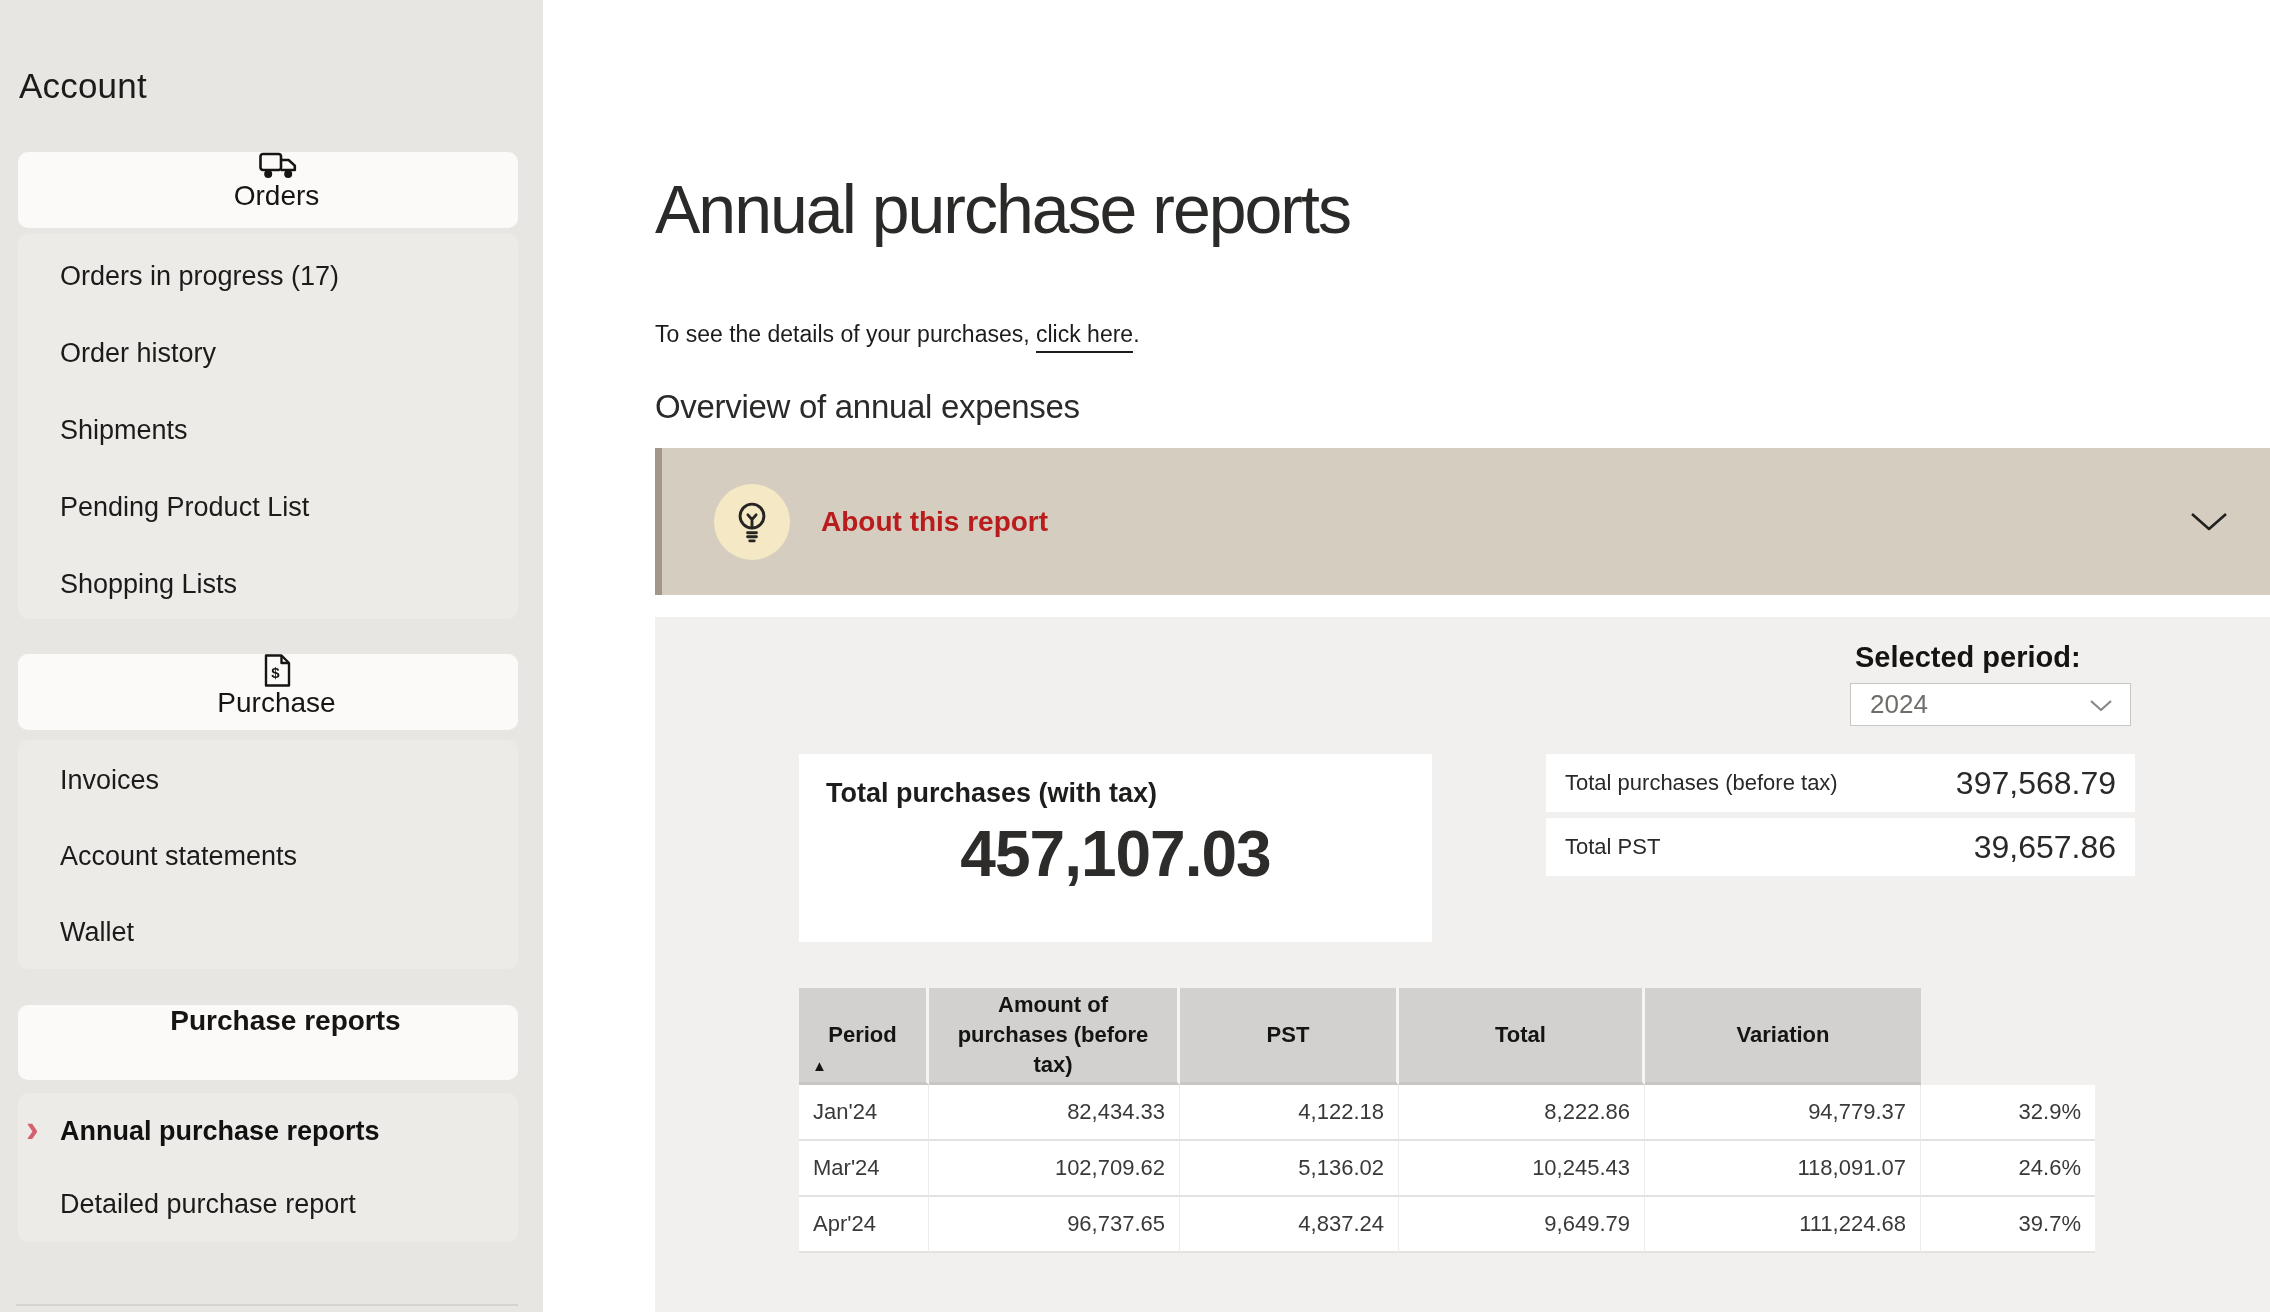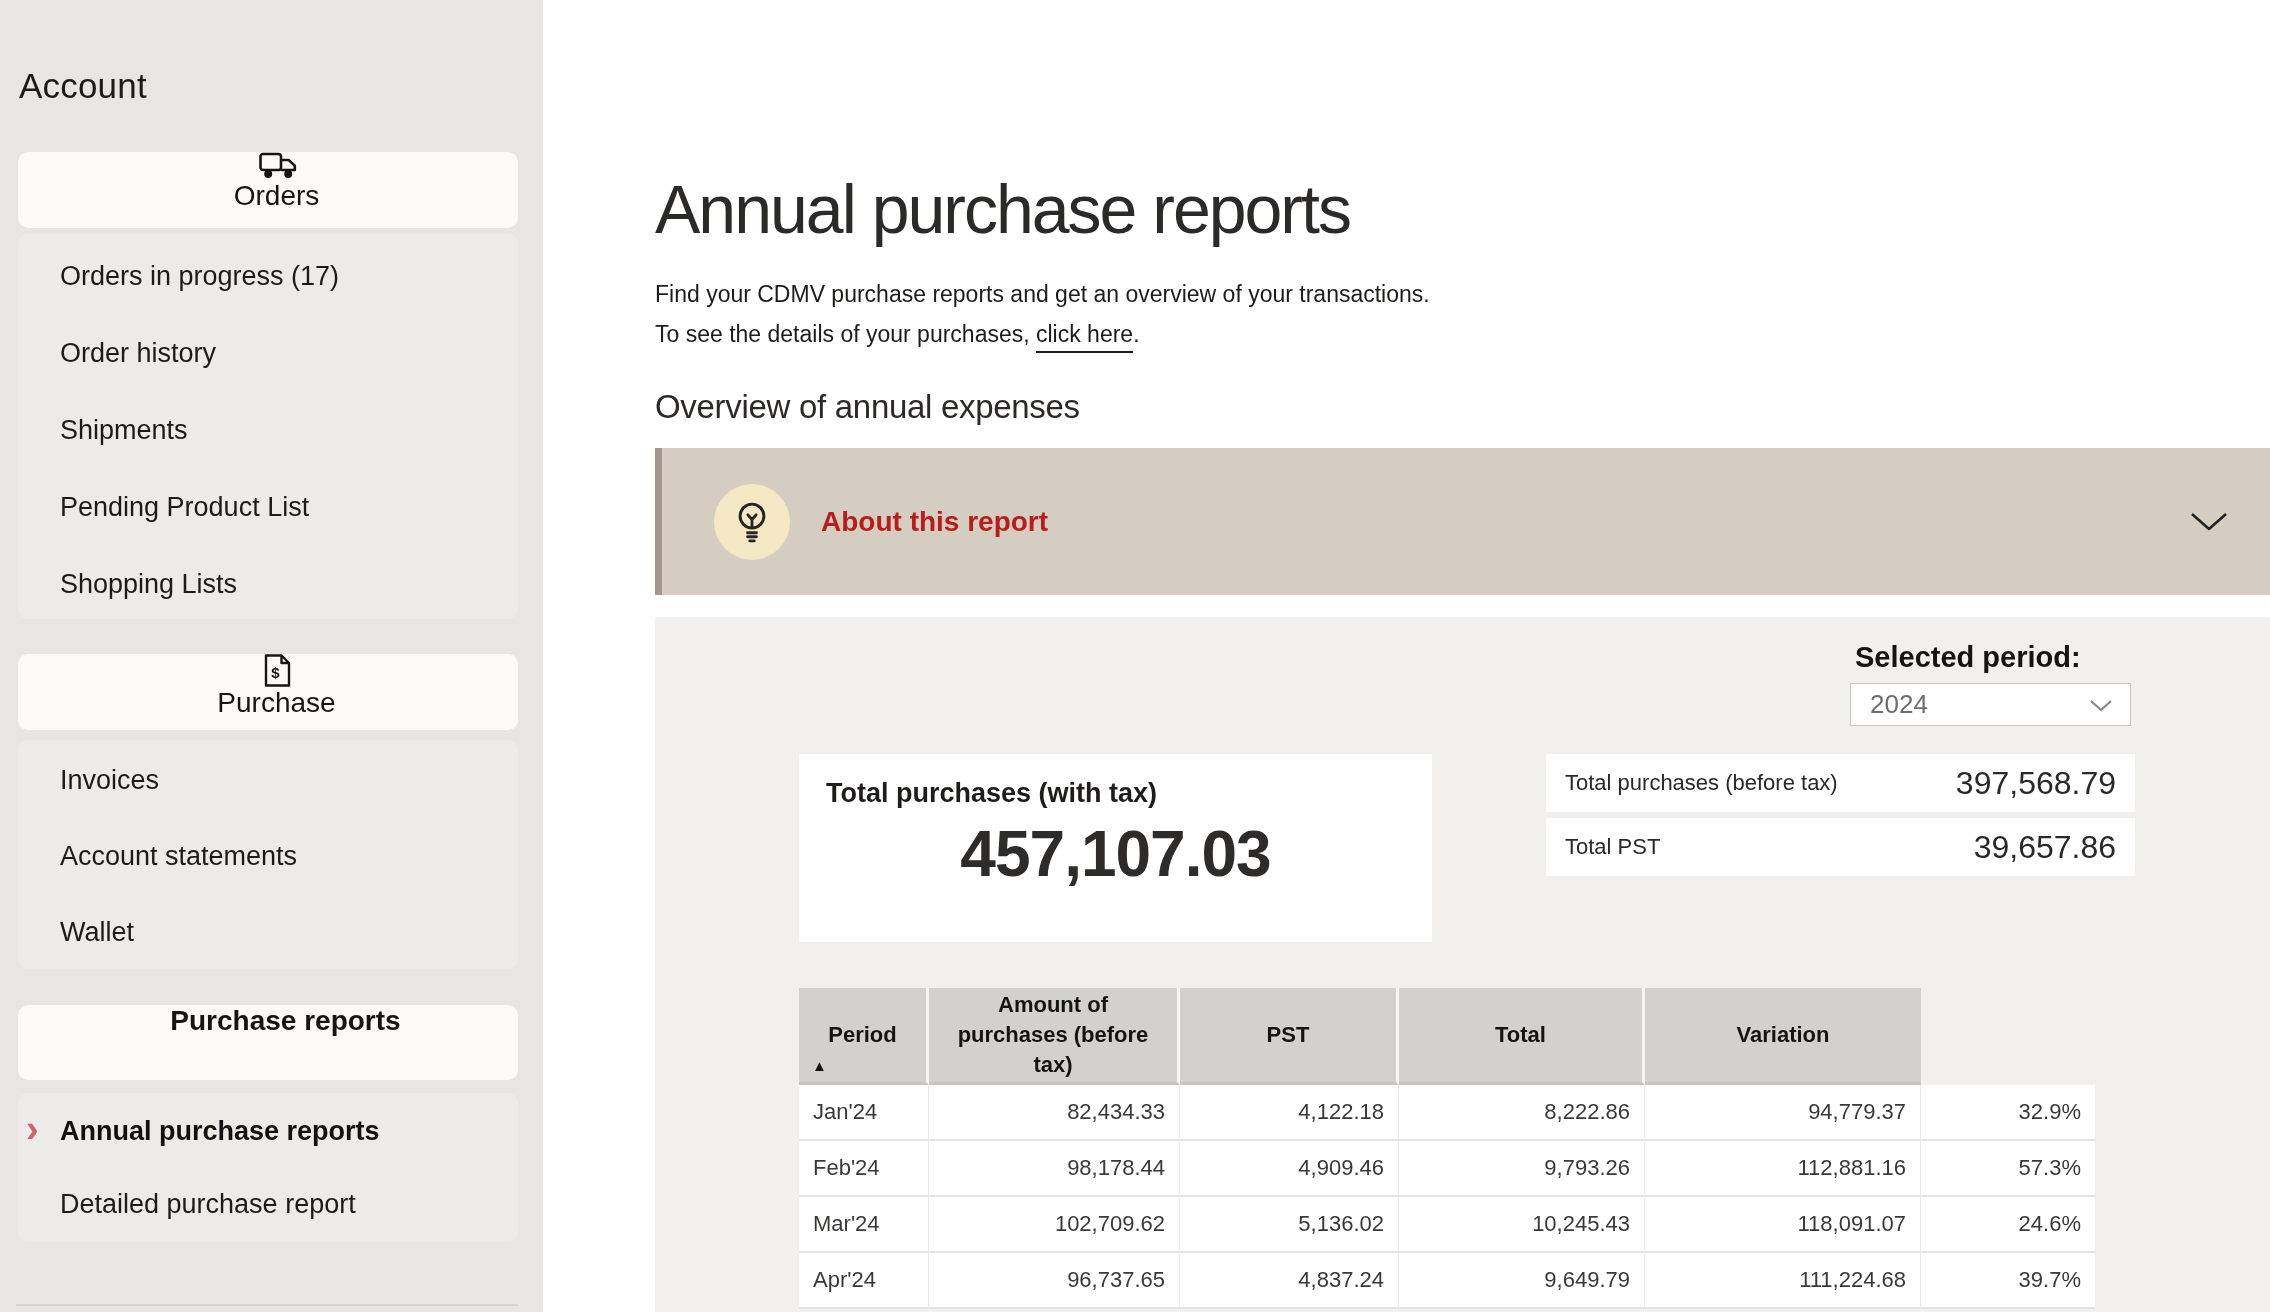--- a/index.html
+++ b/index.html
@@ -136,7 +136,7 @@
   <h1 class="main-title">Annual purchase reports</h1>
 
   <p class="intro">
-    <span>Find your CDMV purchase reports and get an overview of your transactions.</span><br>
+    <br>
     <span>To see the details of your purchases, </span><span class="intro-link">click here</span><span>.</span>
   </p>
 

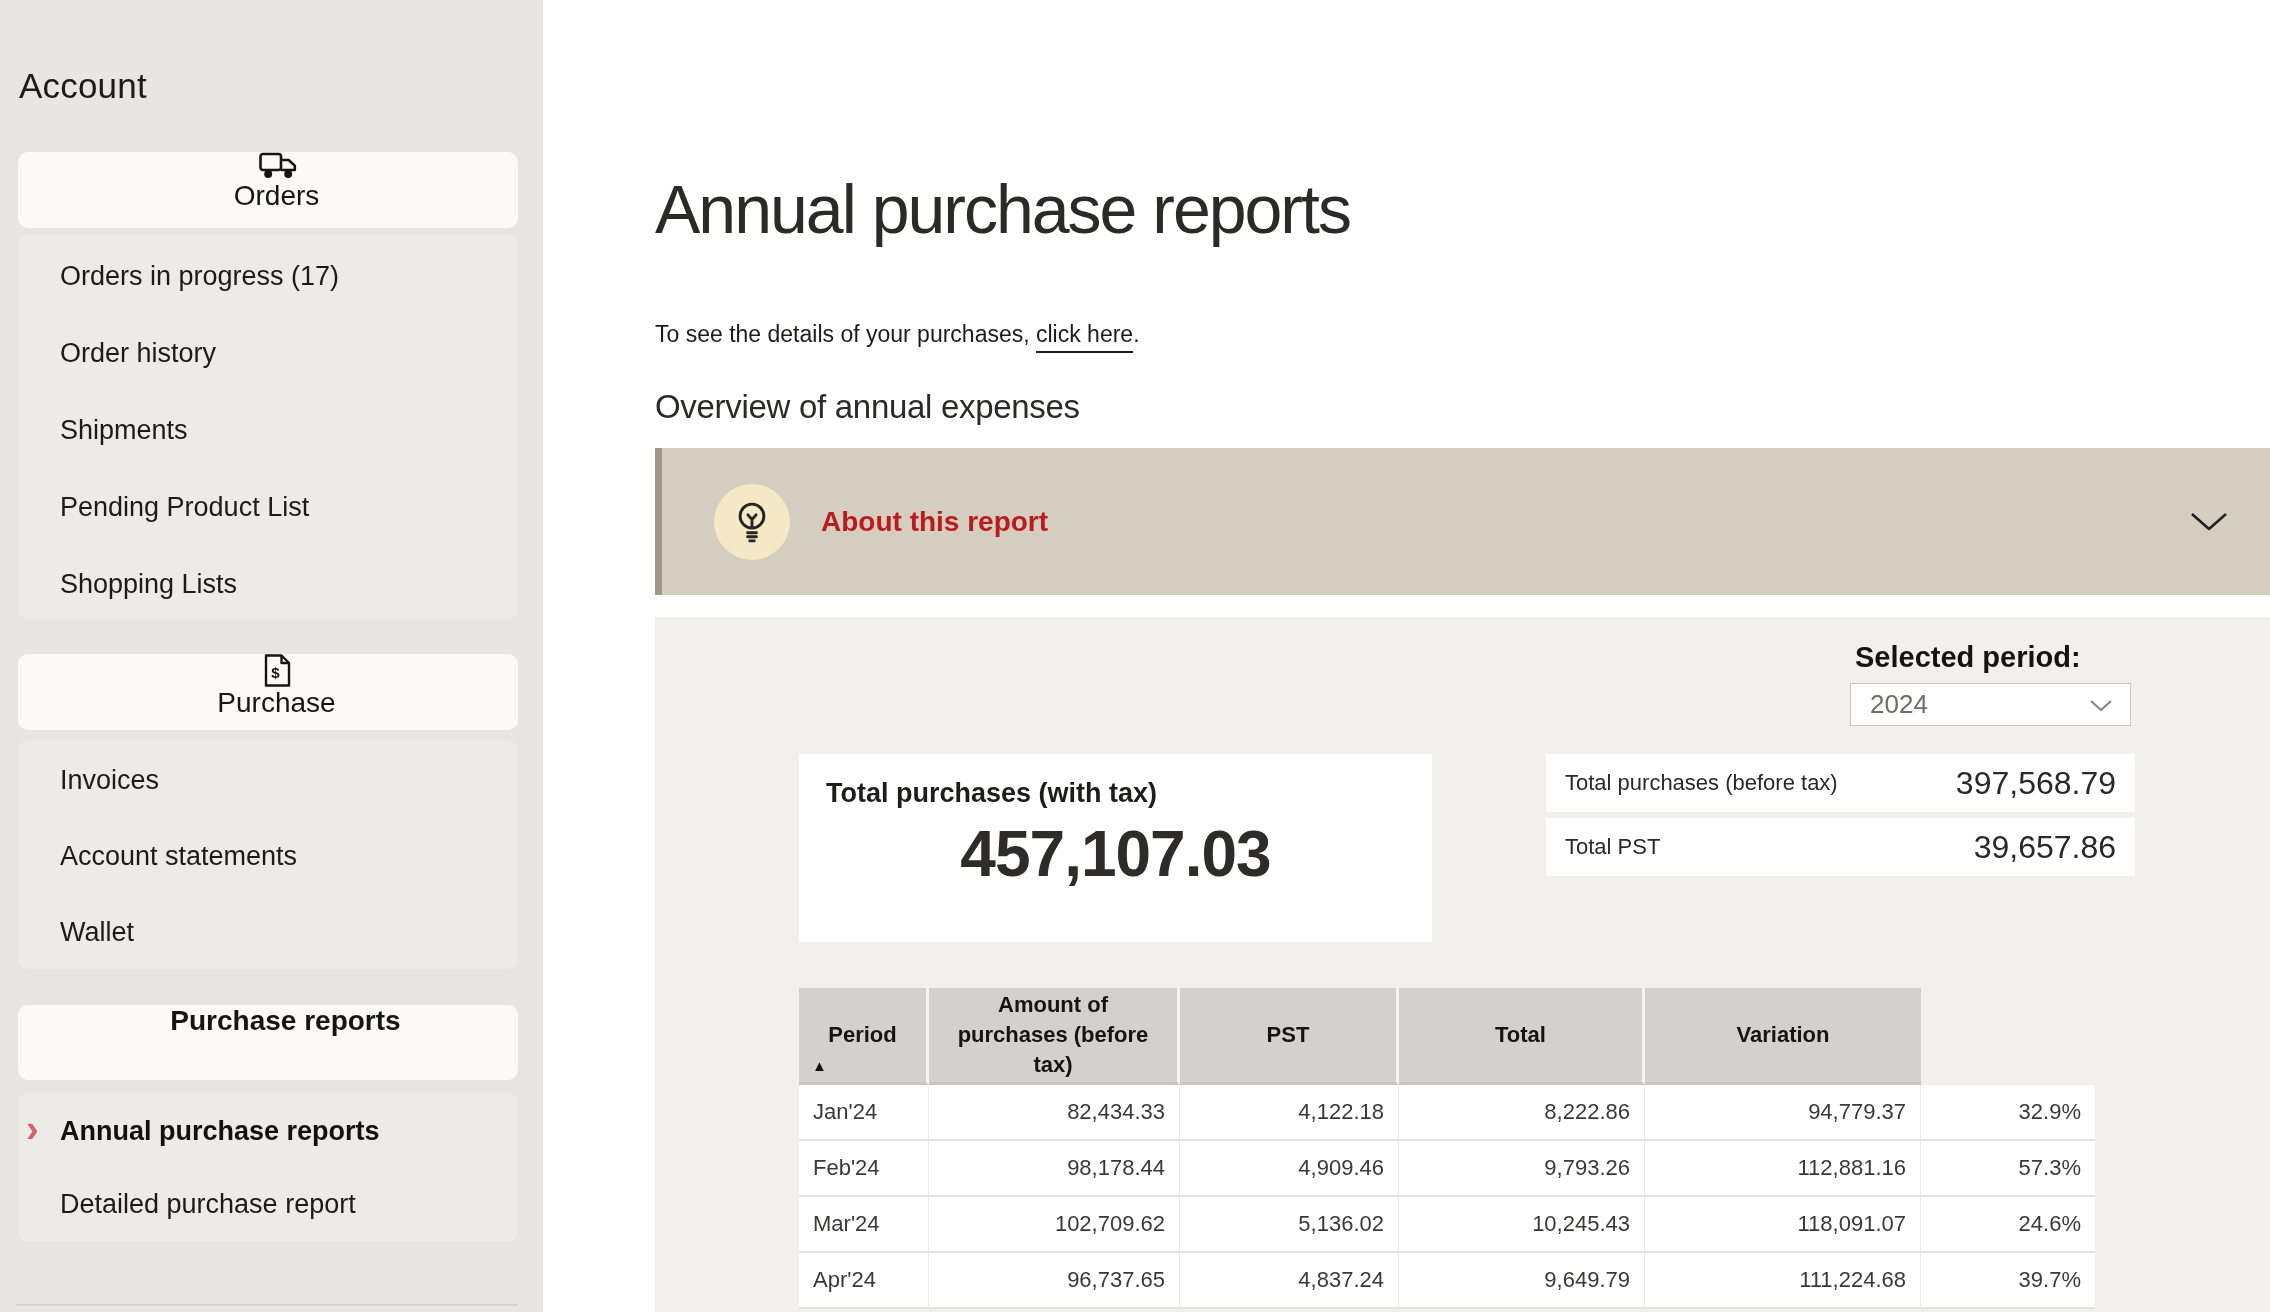--- a/index.html
+++ b/index.html
@@ -209,14 +209,6 @@
         <div class="td num">32.9%</div>
       </div>
 
-      <div class="tr">
-        <div class="td period">Feb'24</div>
-        <div class="td num">98,178.44</div>
-        <div class="td num">4,909.46</div>
-        <div class="td num">9,793.26</div>
-        <div class="td num">112,881.16</div>
-        <div class="td num">57.3%</div>
-      </div>
 
       <div class="tr">
         <div class="td period">Mar'24</div>

